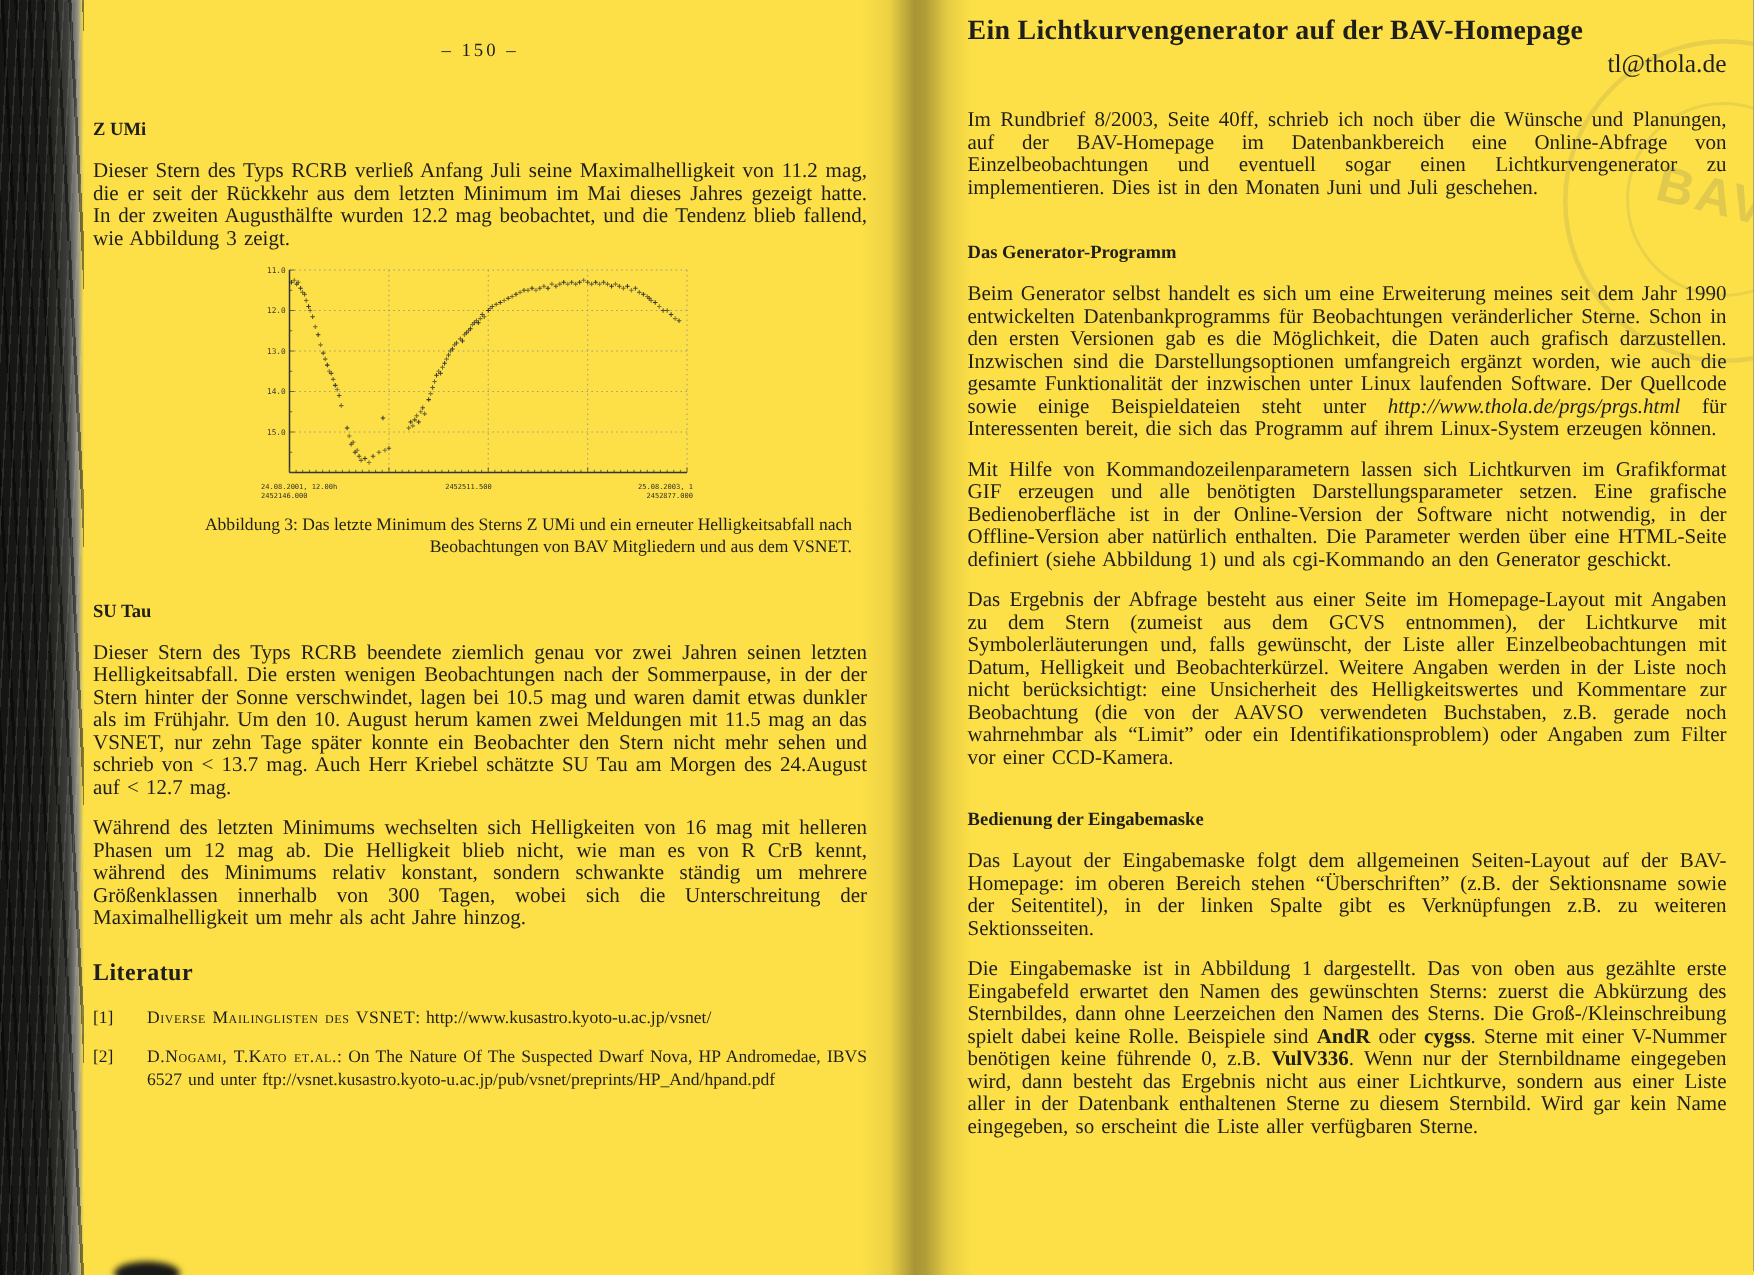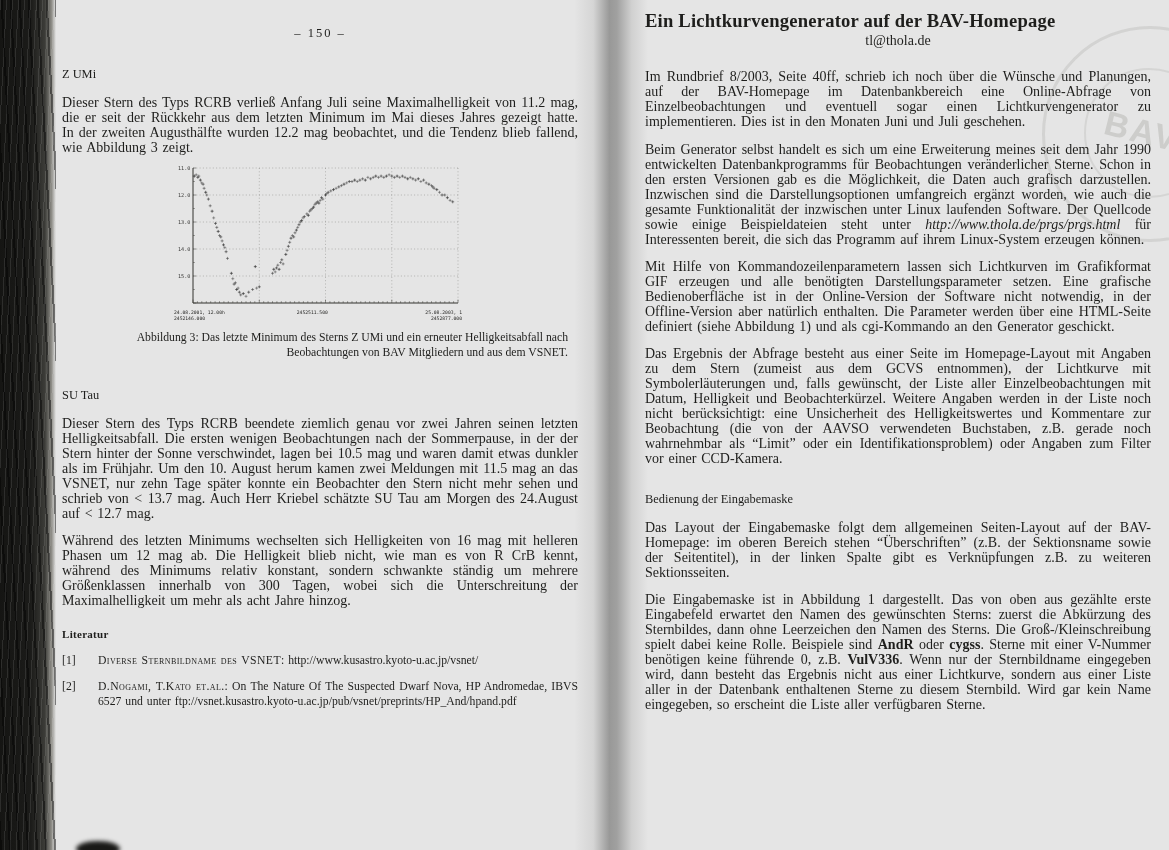--- a/index.html
+++ b/index.html
@@ -5,7 +5,7 @@
   html,body{margin:0;padding:0;background:#777;}
   #scan-root{
     position:relative;width:1169px;height:850px;overflow:hidden;
-    background:#e5e5e5;
+    background:#fde047;
     font-family:"Liberation Serif","DejaVu Serif",serif;
     color:#1e1e1c;
   }

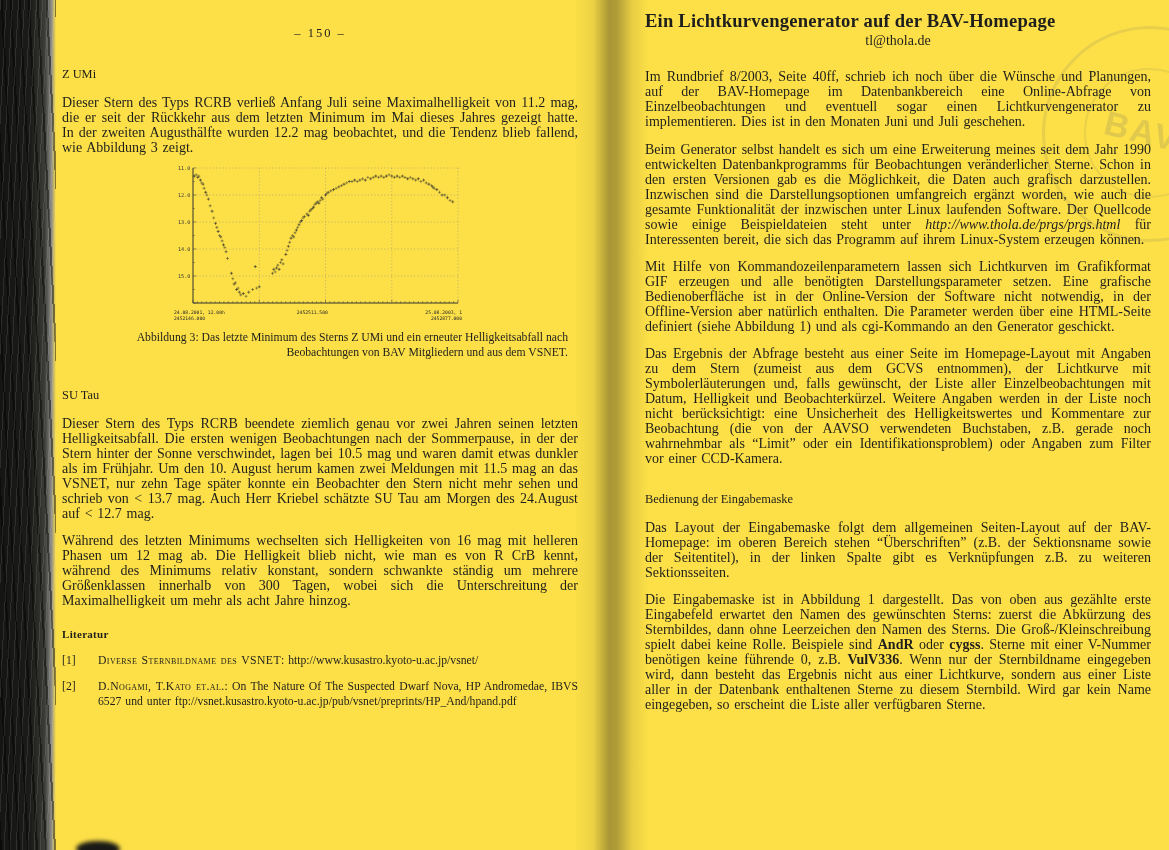--- a/index.html
+++ b/index.html
@@ -48,7 +48,7 @@
   h2.lit{font-size:11px;font-weight:bold;margin:20px 0 0 0;letter-spacing:0.3px;}
   h1.article-title{font-size:18.6px;font-weight:bold;text-align:left;margin:10px 0 0 0;letter-spacing:0.2px;}
   .author-line{text-align:center;font-size:11.6px;margin:15px 0 0 0;}
-  .email-line{text-align:center;font-size:14px;margin:1px 0 0 0;}
+  .email-line{text-align:right;font-size:17px;margin:1px 0 0 0;}
 
   figure.lc{margin:10px 0 0 110px;width:292px;}
   figure.lc svg{display:block;}

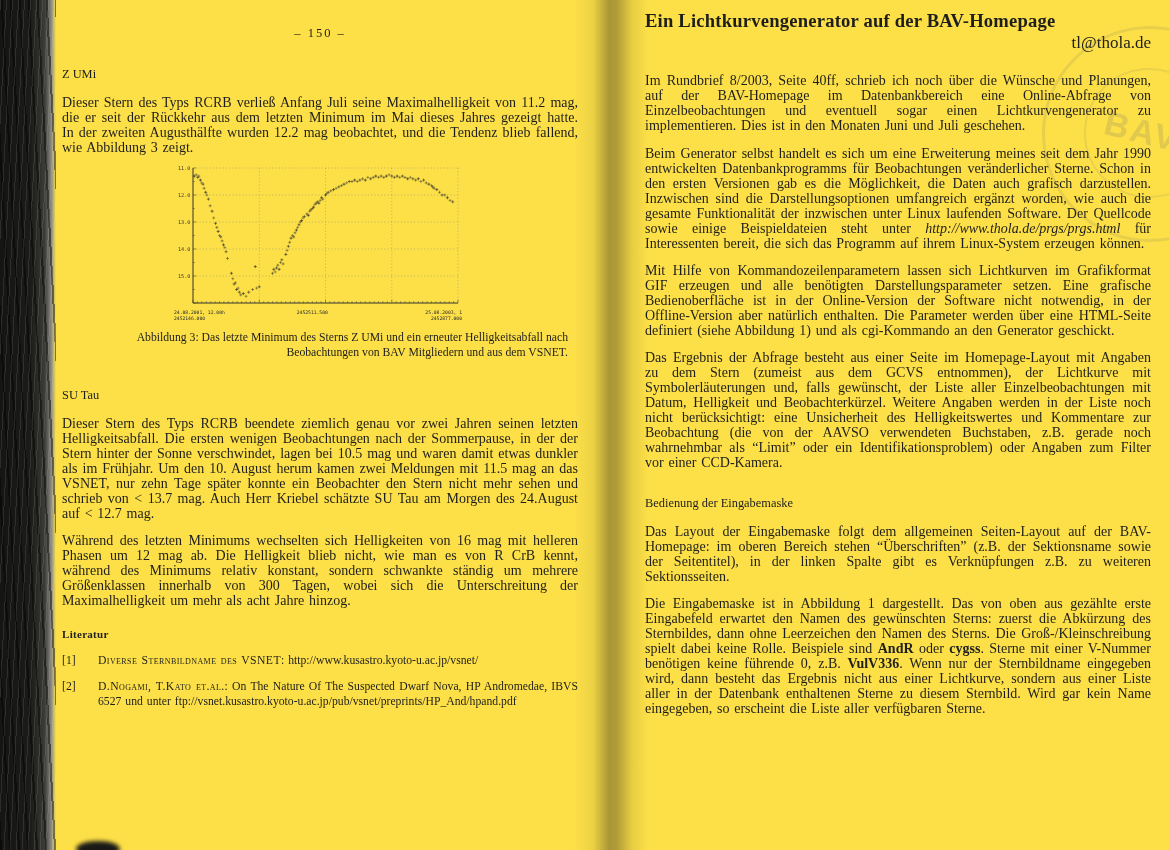--- a/index.html
+++ b/index.html
@@ -44,7 +44,7 @@
   .pagenum{margin-top:26px;text-align:center;font-size:12.5px;letter-spacing:2px;}
   .body-text{font-size:14px;line-height:15px;text-align:justify;word-spacing:0.09em;margin:13px 0 0 0;}
   .body-text.tight{margin-top:12px;}
-  h3.sec{font-size:12.4px;font-weight:normal;margin:26px 0 0 0;}
+  h3.sec{font-size:12.4px;font-weight:bold;margin:38px 0 0 0;}
   h2.lit{font-size:11px;font-weight:bold;margin:20px 0 0 0;letter-spacing:0.3px;}
   h1.article-title{font-size:18.6px;font-weight:bold;text-align:left;margin:10px 0 0 0;letter-spacing:0.2px;}
   .author-line{text-align:center;font-size:11.6px;margin:15px 0 0 0;}

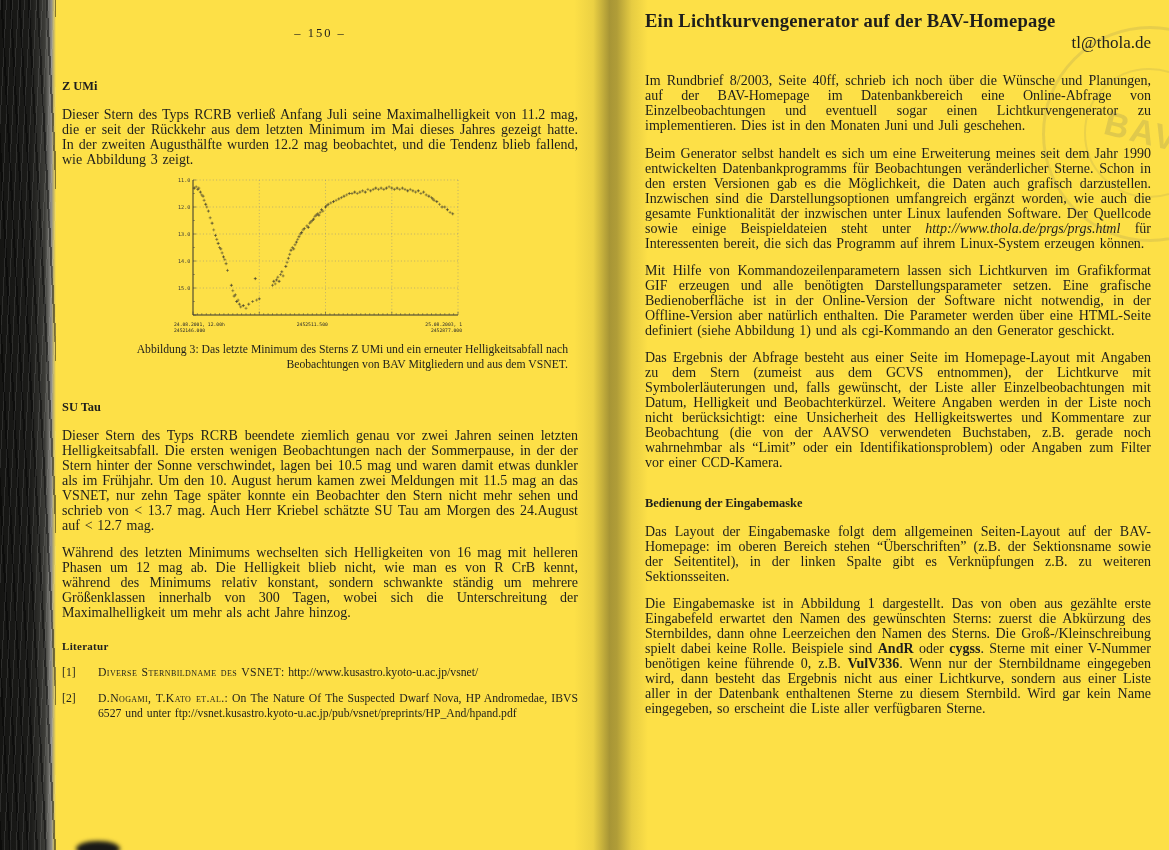--- a/index.html
+++ b/index.html
@@ -321,6 +321,7 @@
 
     <p class="body-text" style="margin-top:20px">Im Rundbrief 8/2003, Seite 40ff, schrieb ich noch über die Wünsche und Planungen, auf der BAV-Homepage im Datenbankbereich eine Online-Abfrage von Einzelbeobachtungen und eventuell sogar einen Lichtkurvengenerator zu implementieren. Dies ist in den Monaten Juni und Juli geschehen.</p>
 
+    <h3 class="sec" style="margin-top:28px">Das Generator-Programm</h3>
     <p class="body-text"><span>Beim Generator selbst handelt es sich um eine Erweiterung meines seit dem Jahr 1990 entwickelten Datenbankprogramms für Beobachtungen veränderlicher Sterne. Schon in den ersten Versionen gab es die Möglichkeit, die Daten auch grafisch darzustellen. Inzwischen sind die Darstellungsoptionen umfangreich ergänzt worden, wie auch die gesamte Funktionalität der inzwischen unter Linux laufenden Software. Der Quellcode sowie einige Beispieldateien steht unter </span><span style="font-style: italic;">http://www.thola.de/prgs/prgs.html</span><span> für Interessenten bereit, die sich das Programm auf ihrem Linux-System erzeugen können.</span></p>
     <p class="body-text tight">Mit Hilfe von Kommandozeilenparametern lassen sich Lichtkurven im Grafikformat GIF erzeugen und alle benötigten Darstellungsparameter setzen. Eine grafische Bedienoberfläche ist in der Online-Version der Software nicht notwendig, in der Offline-Version aber natürlich enthalten. Die Parameter werden über eine HTML-Seite definiert (siehe Abbildung 1) und als cgi-Kommando an den Generator geschickt.</p>
     <p class="body-text tight">Das Ergebnis der Abfrage besteht aus einer Seite im Homepage-Layout mit Angaben zu dem Stern (zumeist aus dem GCVS entnommen), der Lichtkurve mit Symbolerläuterungen und, falls gewünscht, der Liste aller Einzelbeobachtungen mit Datum, Helligkeit und Beobachterkürzel. Weitere Angaben werden in der Liste noch nicht berücksichtigt: eine Unsicherheit des Helligkeitswertes und Kommentare zur Beobachtung (die von der AAVSO verwendeten Buchstaben, z.B. gerade noch wahrnehmbar als “Limit” oder ein Identifikationsproblem) oder Angaben zum Filter vor einer CCD-Kamera.</p>

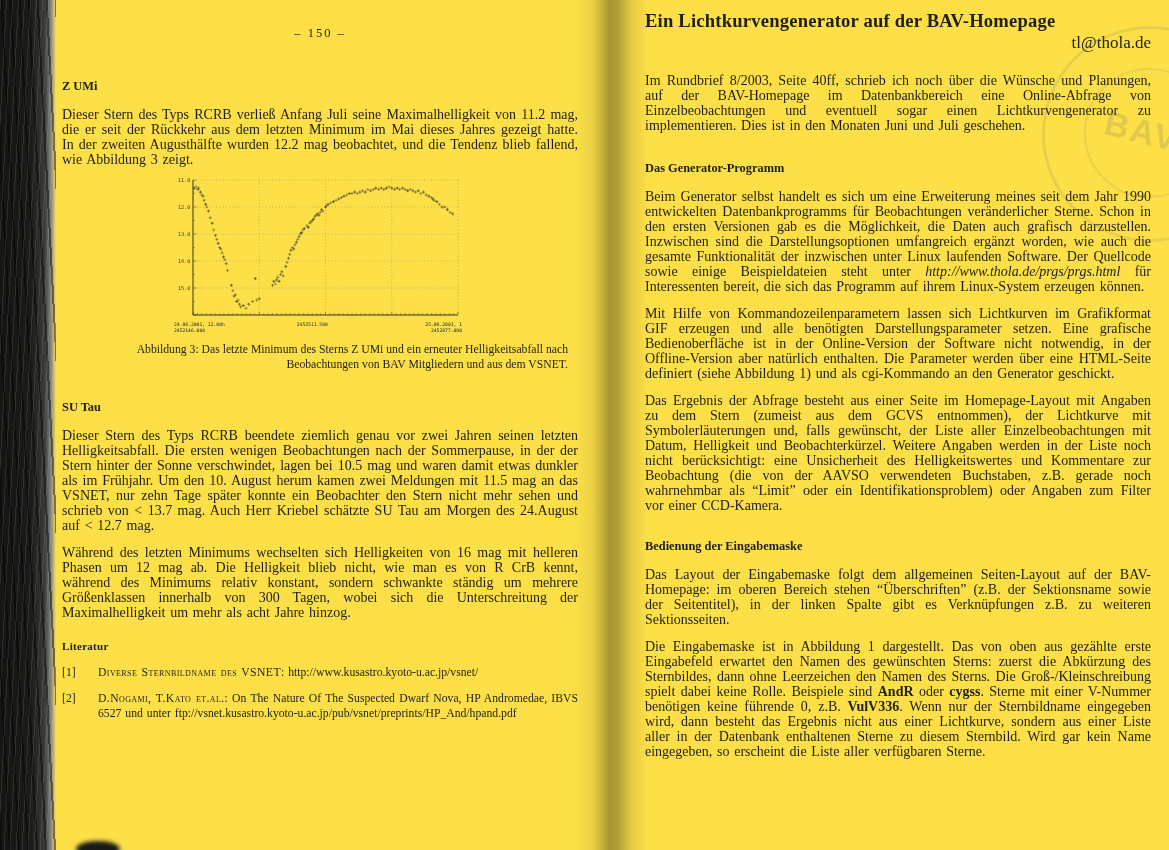--- a/index.html
+++ b/index.html
@@ -45,7 +45,7 @@
   .body-text{font-size:14px;line-height:15px;text-align:justify;word-spacing:0.09em;margin:13px 0 0 0;}
   .body-text.tight{margin-top:12px;}
   h3.sec{font-size:12.4px;font-weight:bold;margin:38px 0 0 0;}
-  h2.lit{font-size:11px;font-weight:bold;margin:20px 0 0 0;letter-spacing:0.3px;}
+  h2.lit{font-size:16px;font-weight:bold;margin:20px 0 0 0;letter-spacing:0.3px;}
   h1.article-title{font-size:18.6px;font-weight:bold;text-align:left;margin:10px 0 0 0;letter-spacing:0.2px;}
   .author-line{text-align:center;font-size:11.6px;margin:15px 0 0 0;}
   .email-line{text-align:right;font-size:17px;margin:1px 0 0 0;}

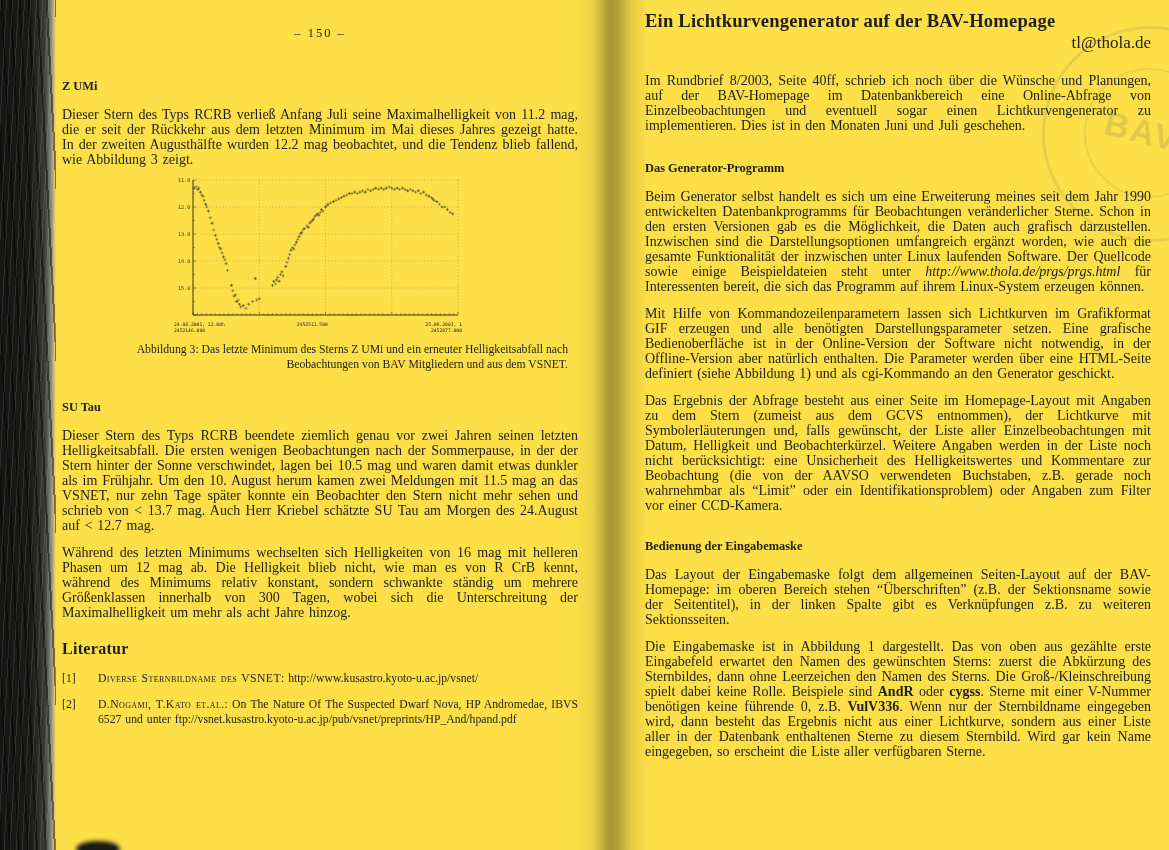--- a/index.html
+++ b/index.html
@@ -306,7 +306,7 @@
     <h2 class="lit">Literatur</h2>
     <div class="ref">
       <span class="num">[1]</span>
-      <span class="txt"><span class="smallcaps">Diverse Sternbildname des VSNET</span><span>: http://www.kusastro.kyoto-u.ac.jp/vsnet/</span></span>
+      <span class="txt"><span class="smallcaps">Diverse Mailinglisten des VSNET</span><span>: http://www.kusastro.kyoto-u.ac.jp/vsnet/</span></span>
     </div>
     <div class="ref" style="margin-top:11px">
       <span class="num">[2]</span>

